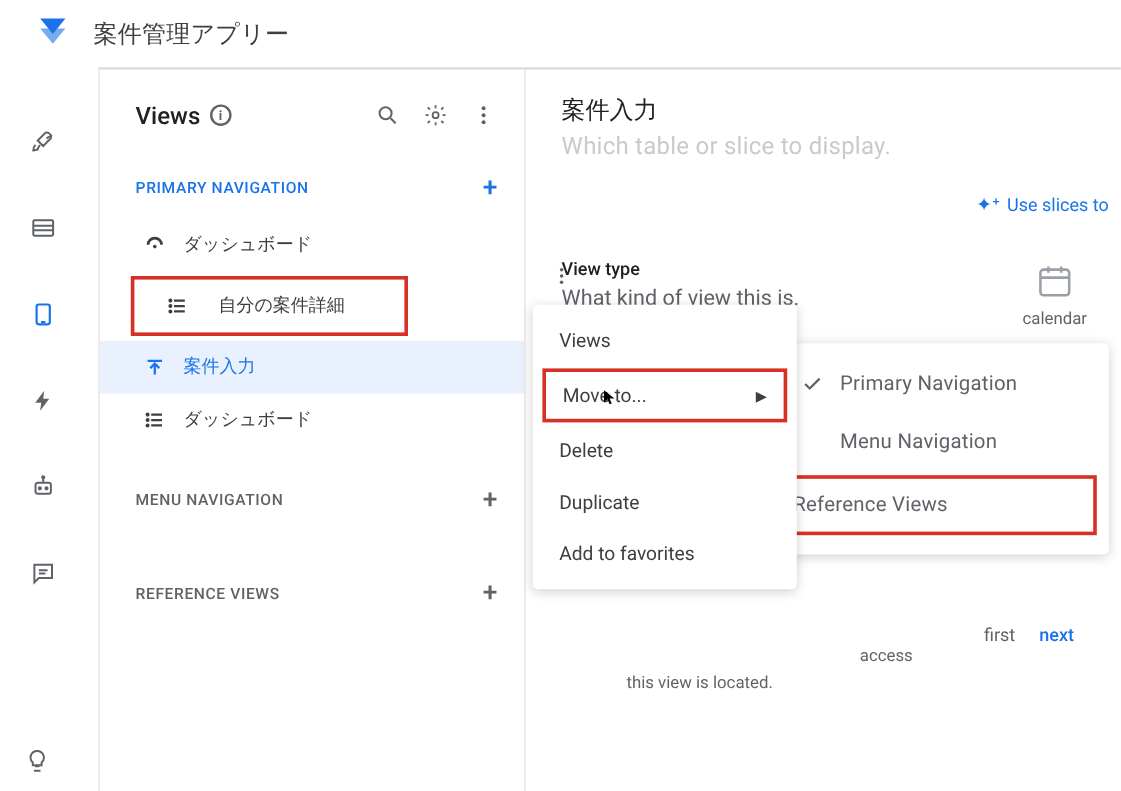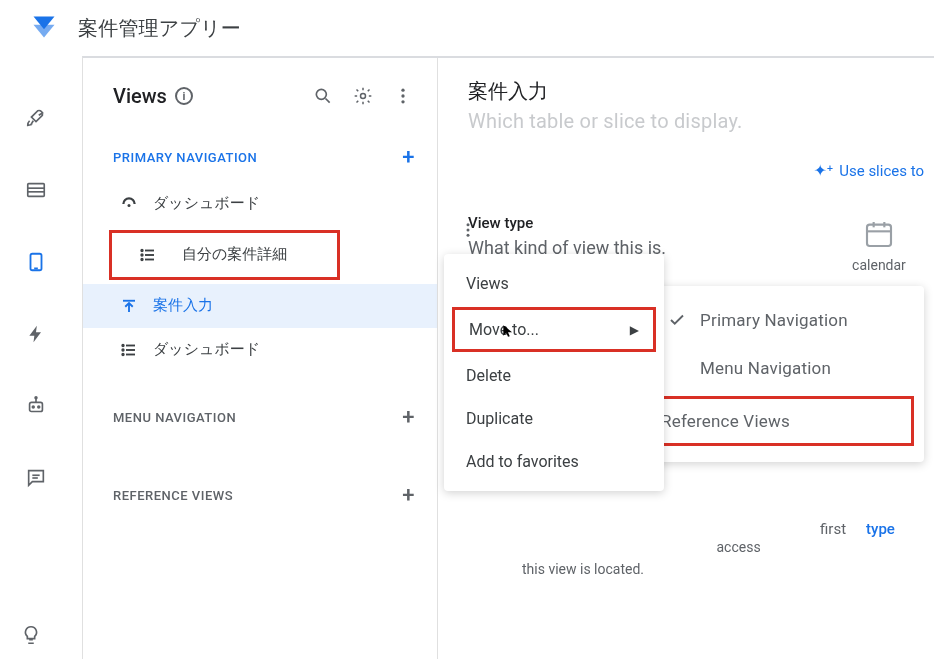--- a/index.html
+++ b/index.html
@@ -321,7 +321,7 @@
 </div>
 <div class="behind-chips">
   <span class="first">first</span>
-  <span class="next">type</span>
+  <span class="next">next</span>
 </div>
 
 <span class="rail-tip">

